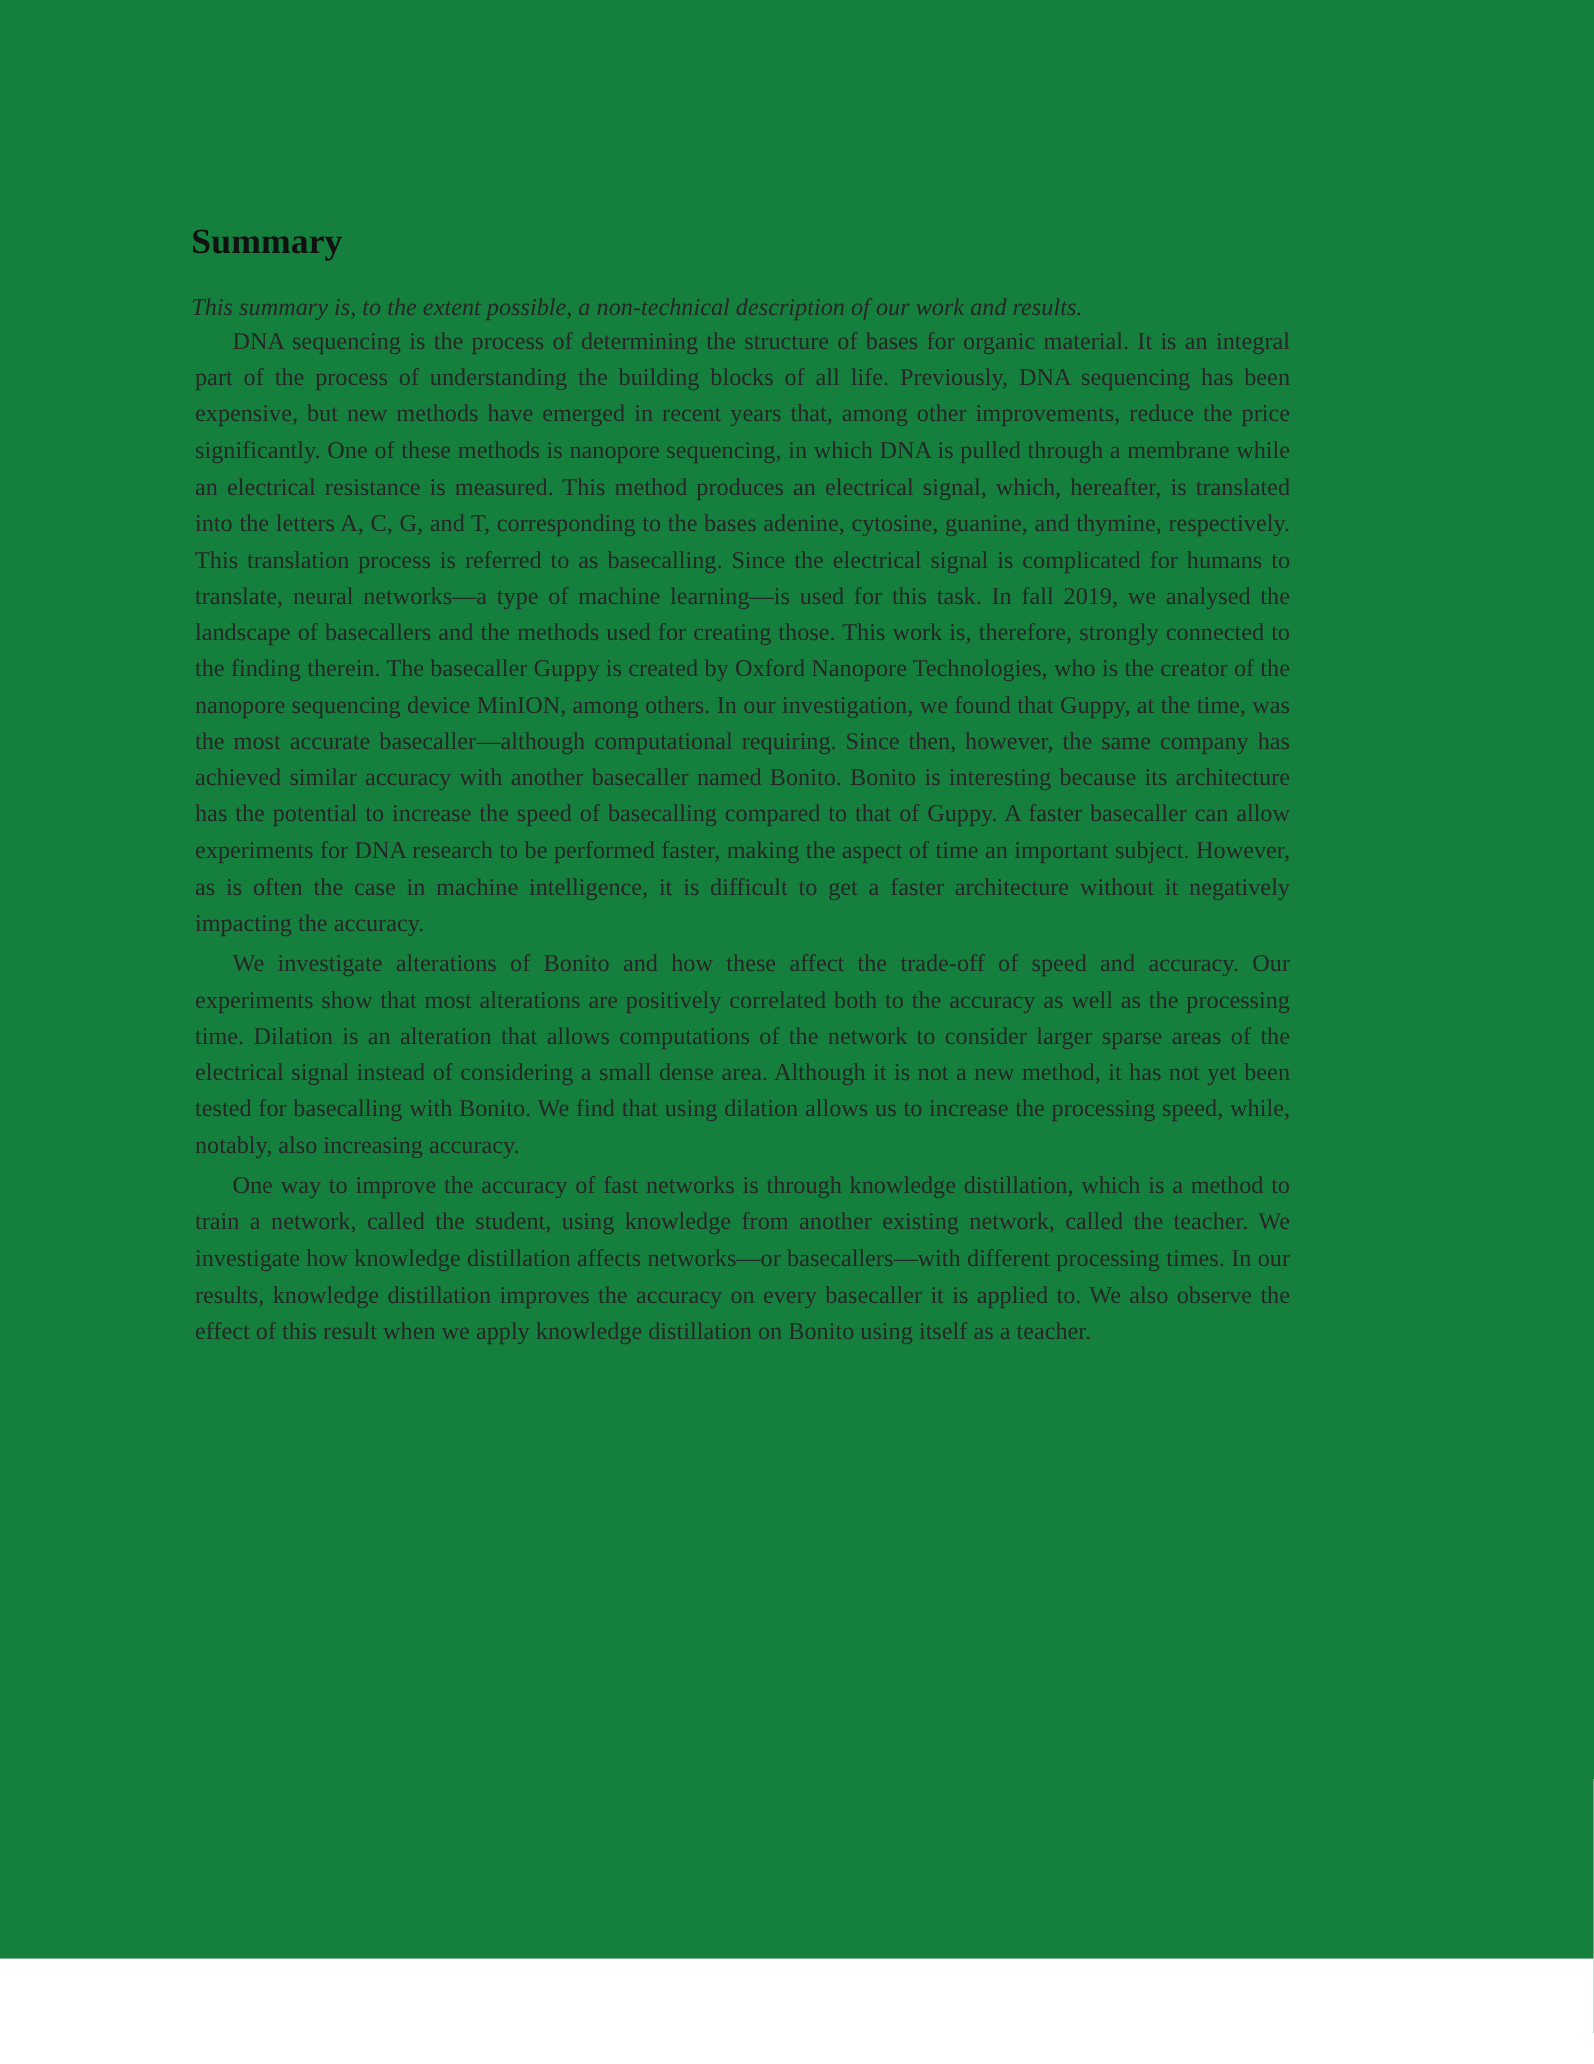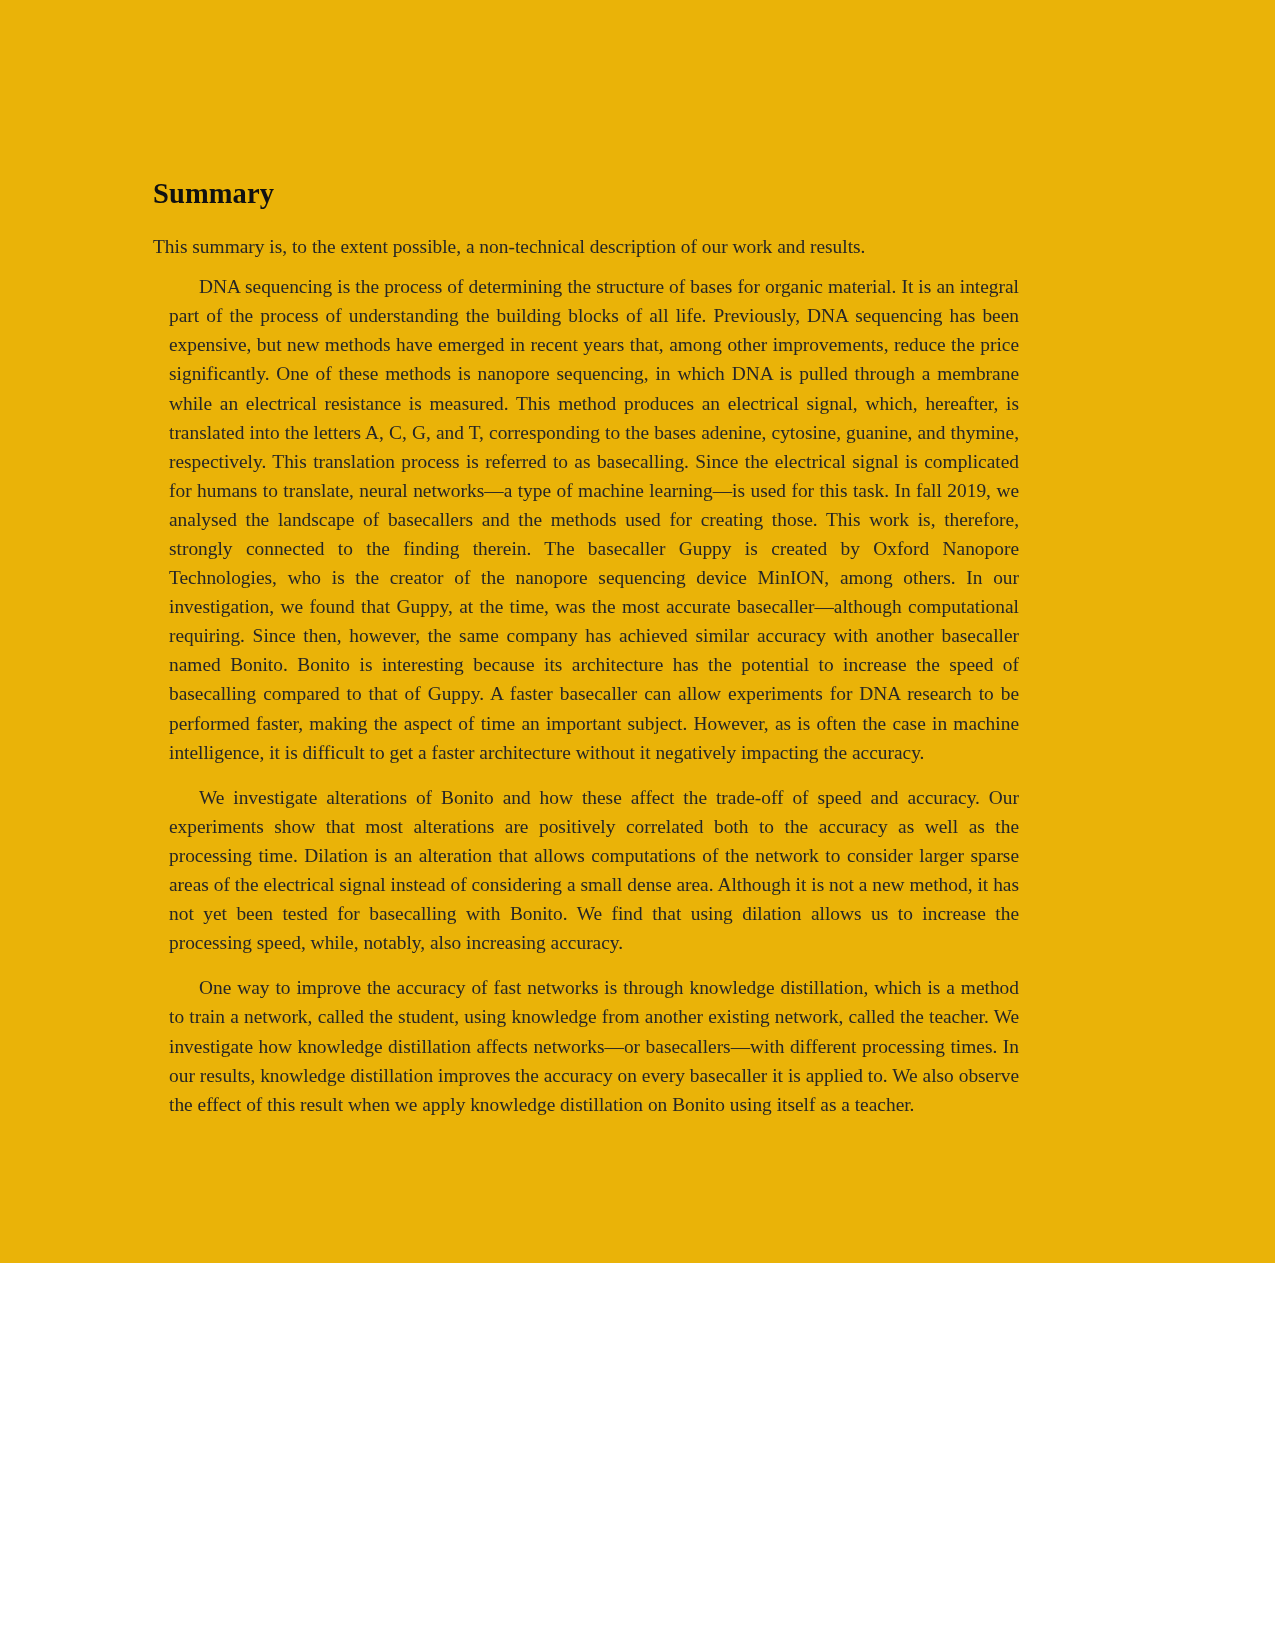--- a/index.html
+++ b/index.html
@@ -15,9 +15,9 @@
   .page {
     position: relative;
     width: 1275px;
-    height: 1263px;
+    height: 1567px;
     margin: 0 auto;
-    background: #eab308;
+    background: #15803d;
     box-sizing: border-box;
     overflow: hidden;
   }

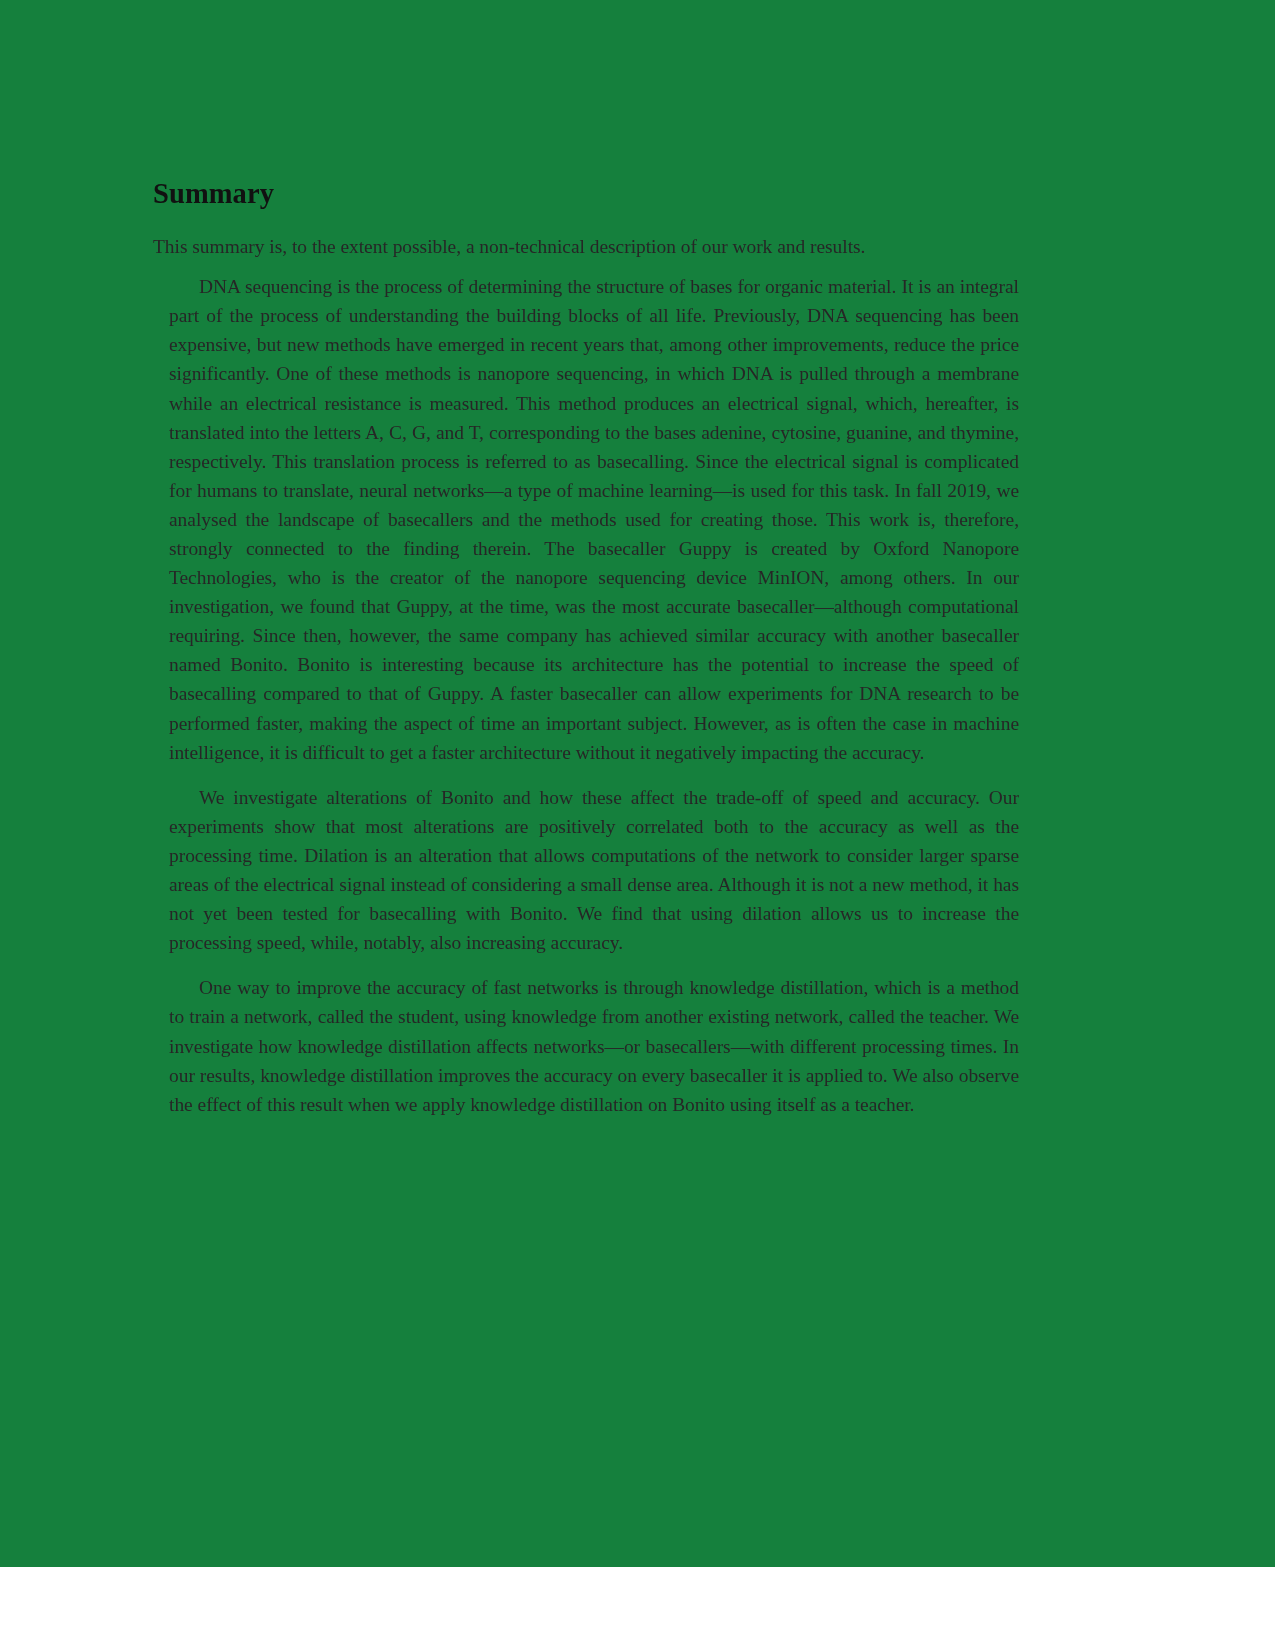--- a/index.html
+++ b/index.html
@@ -37,6 +37,7 @@
     font-family: "Liberation Serif", "DejaVu Serif", serif;
   }
   .lead-note {
+    font-style: italic;
     font-size: 19.4px;
     line-height: 1.0;
     margin: 0 0 2px 0;

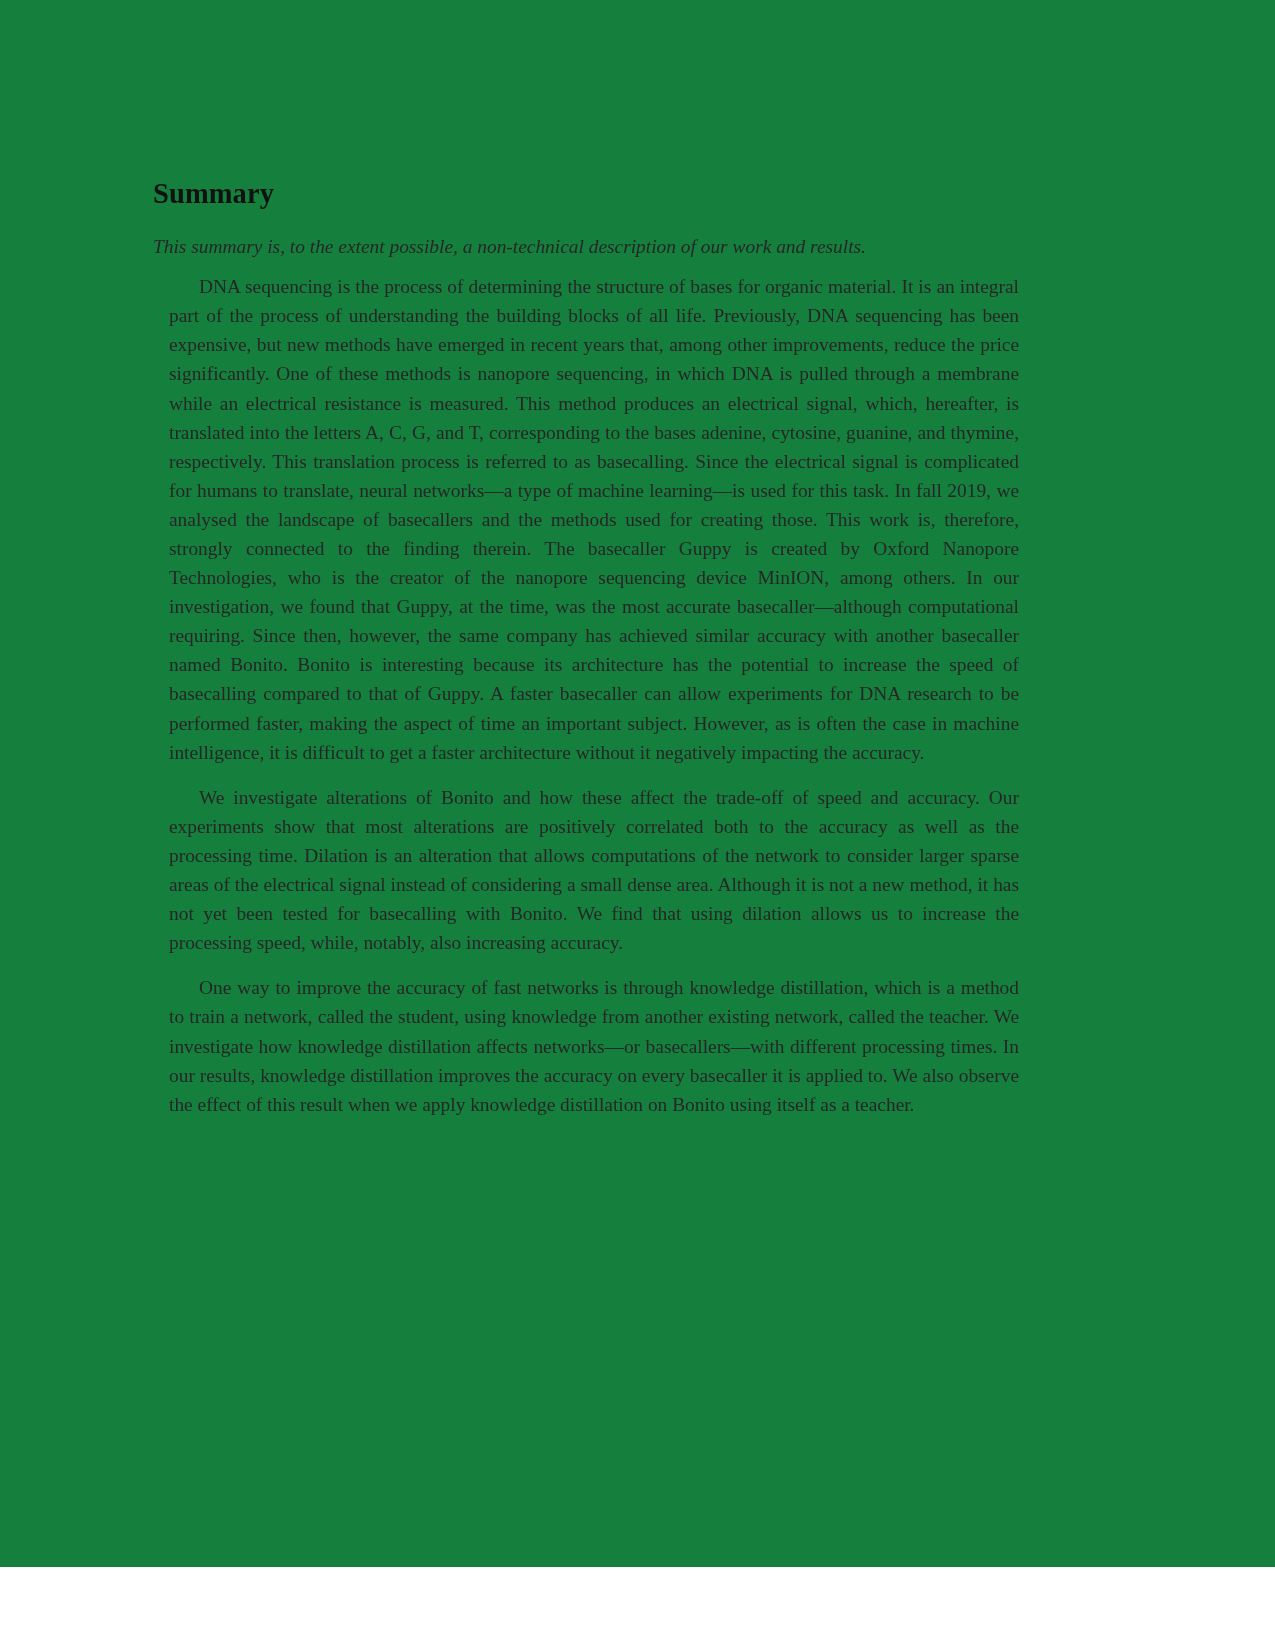--- a/index.html
+++ b/index.html
@@ -47,7 +47,7 @@
   p.body-par {
     font-size: 19.4px;
     line-height: 29.1px;
-    margin: 16px;
+    margin: 3px;
     text-align: justify;
     text-justify: inter-word;
     text-indent: 30px;

